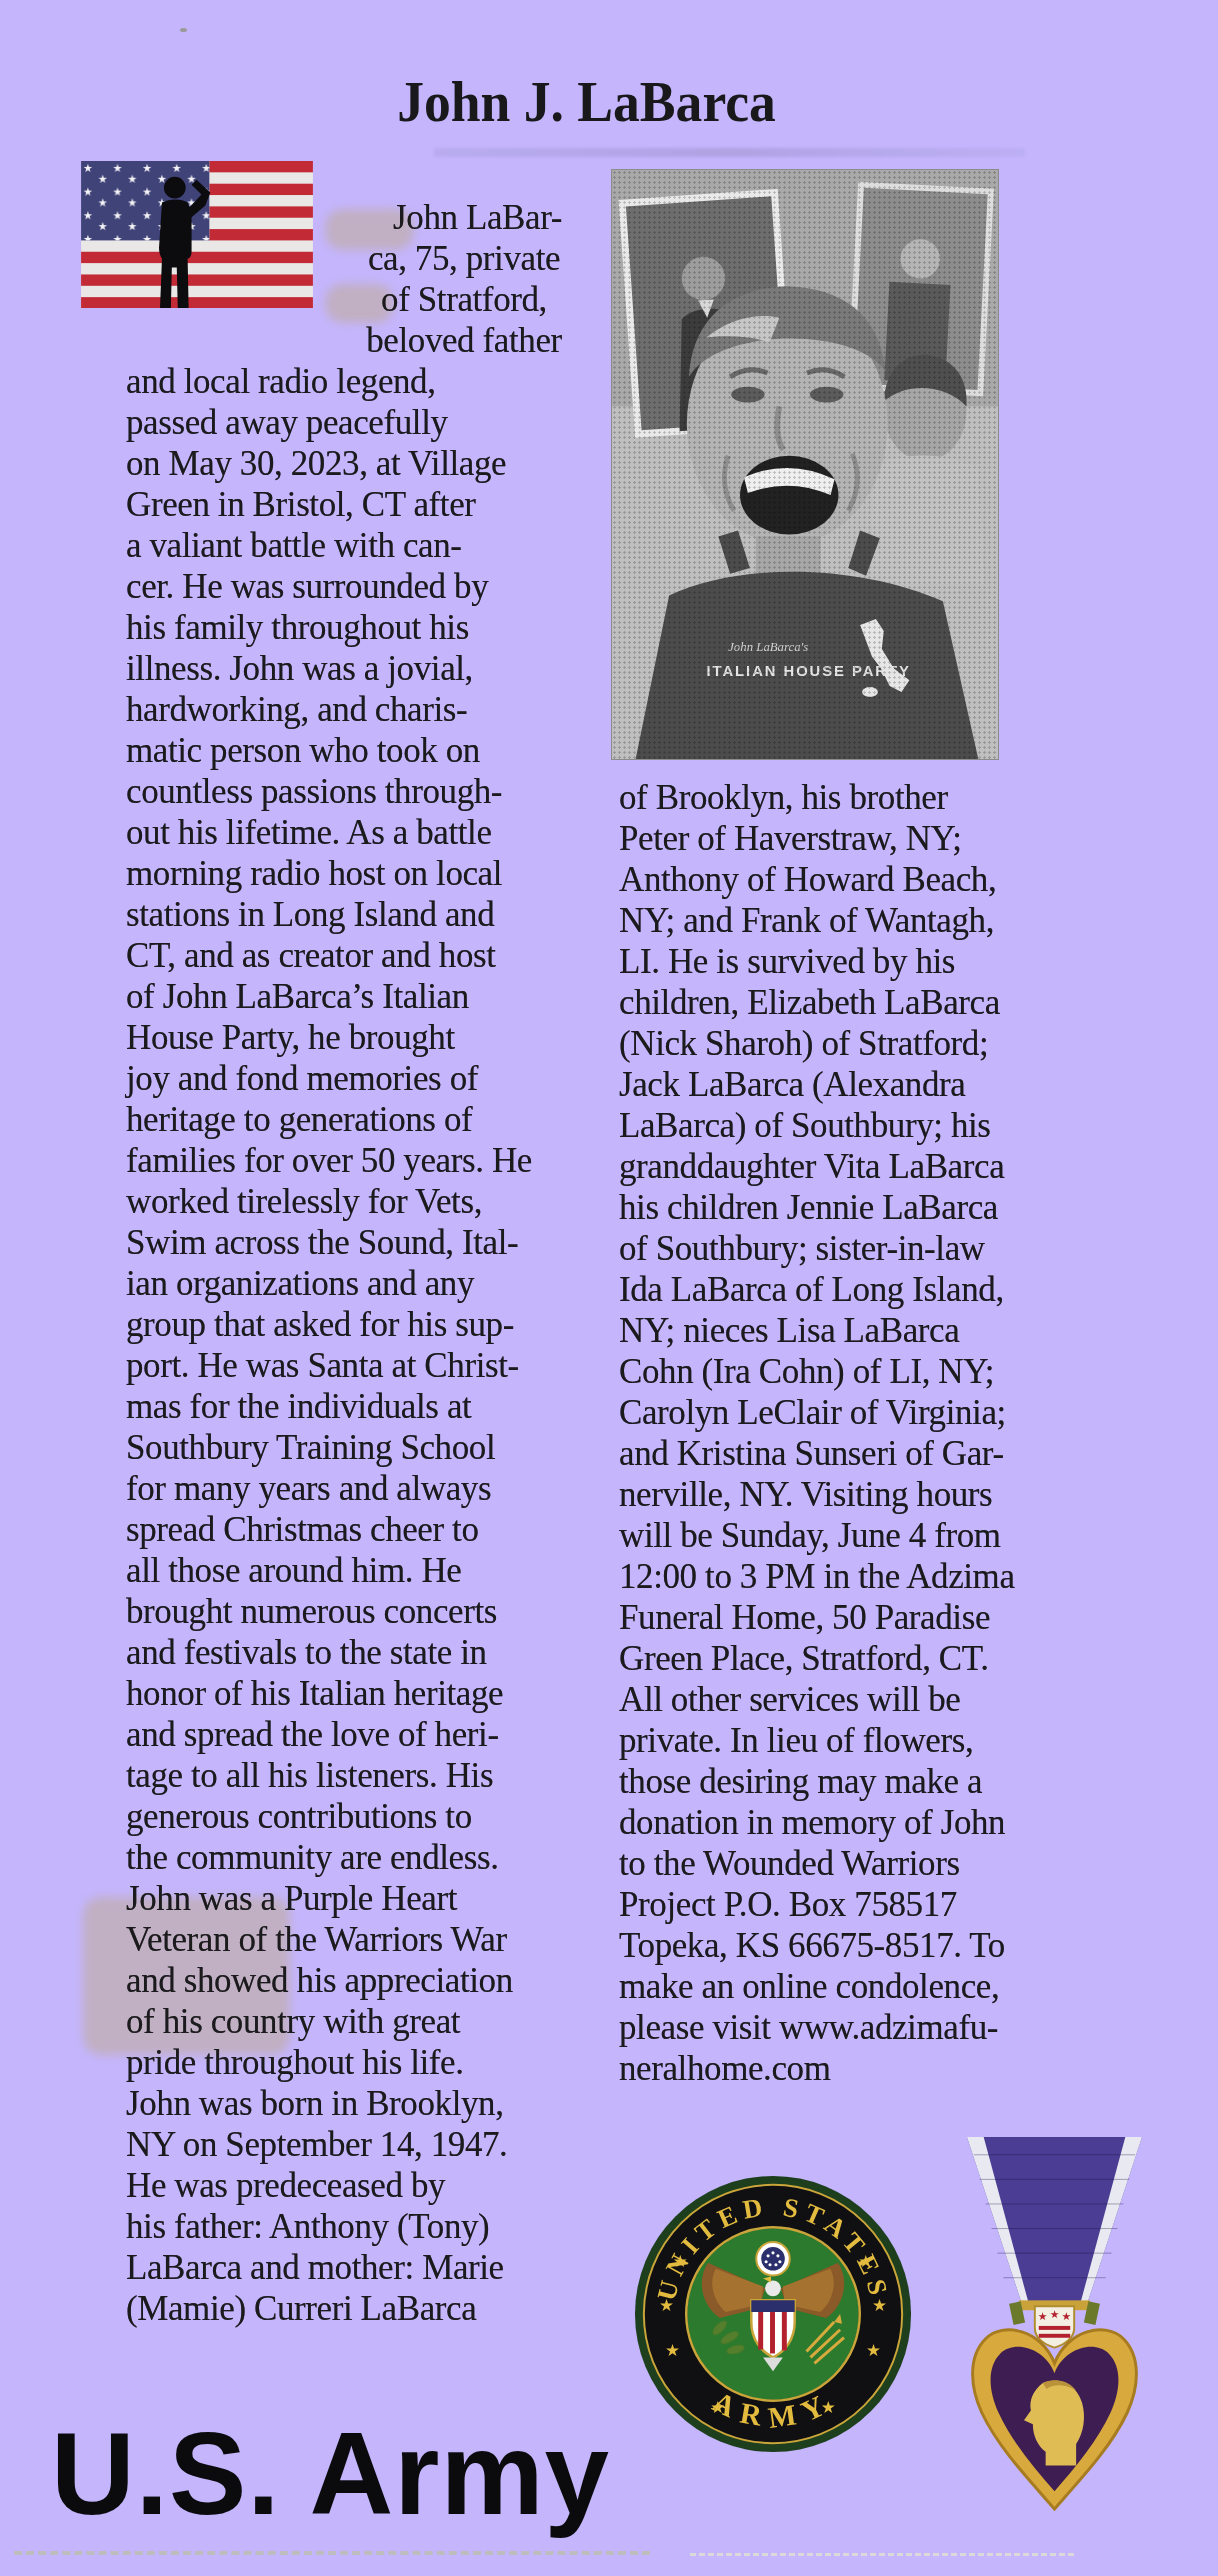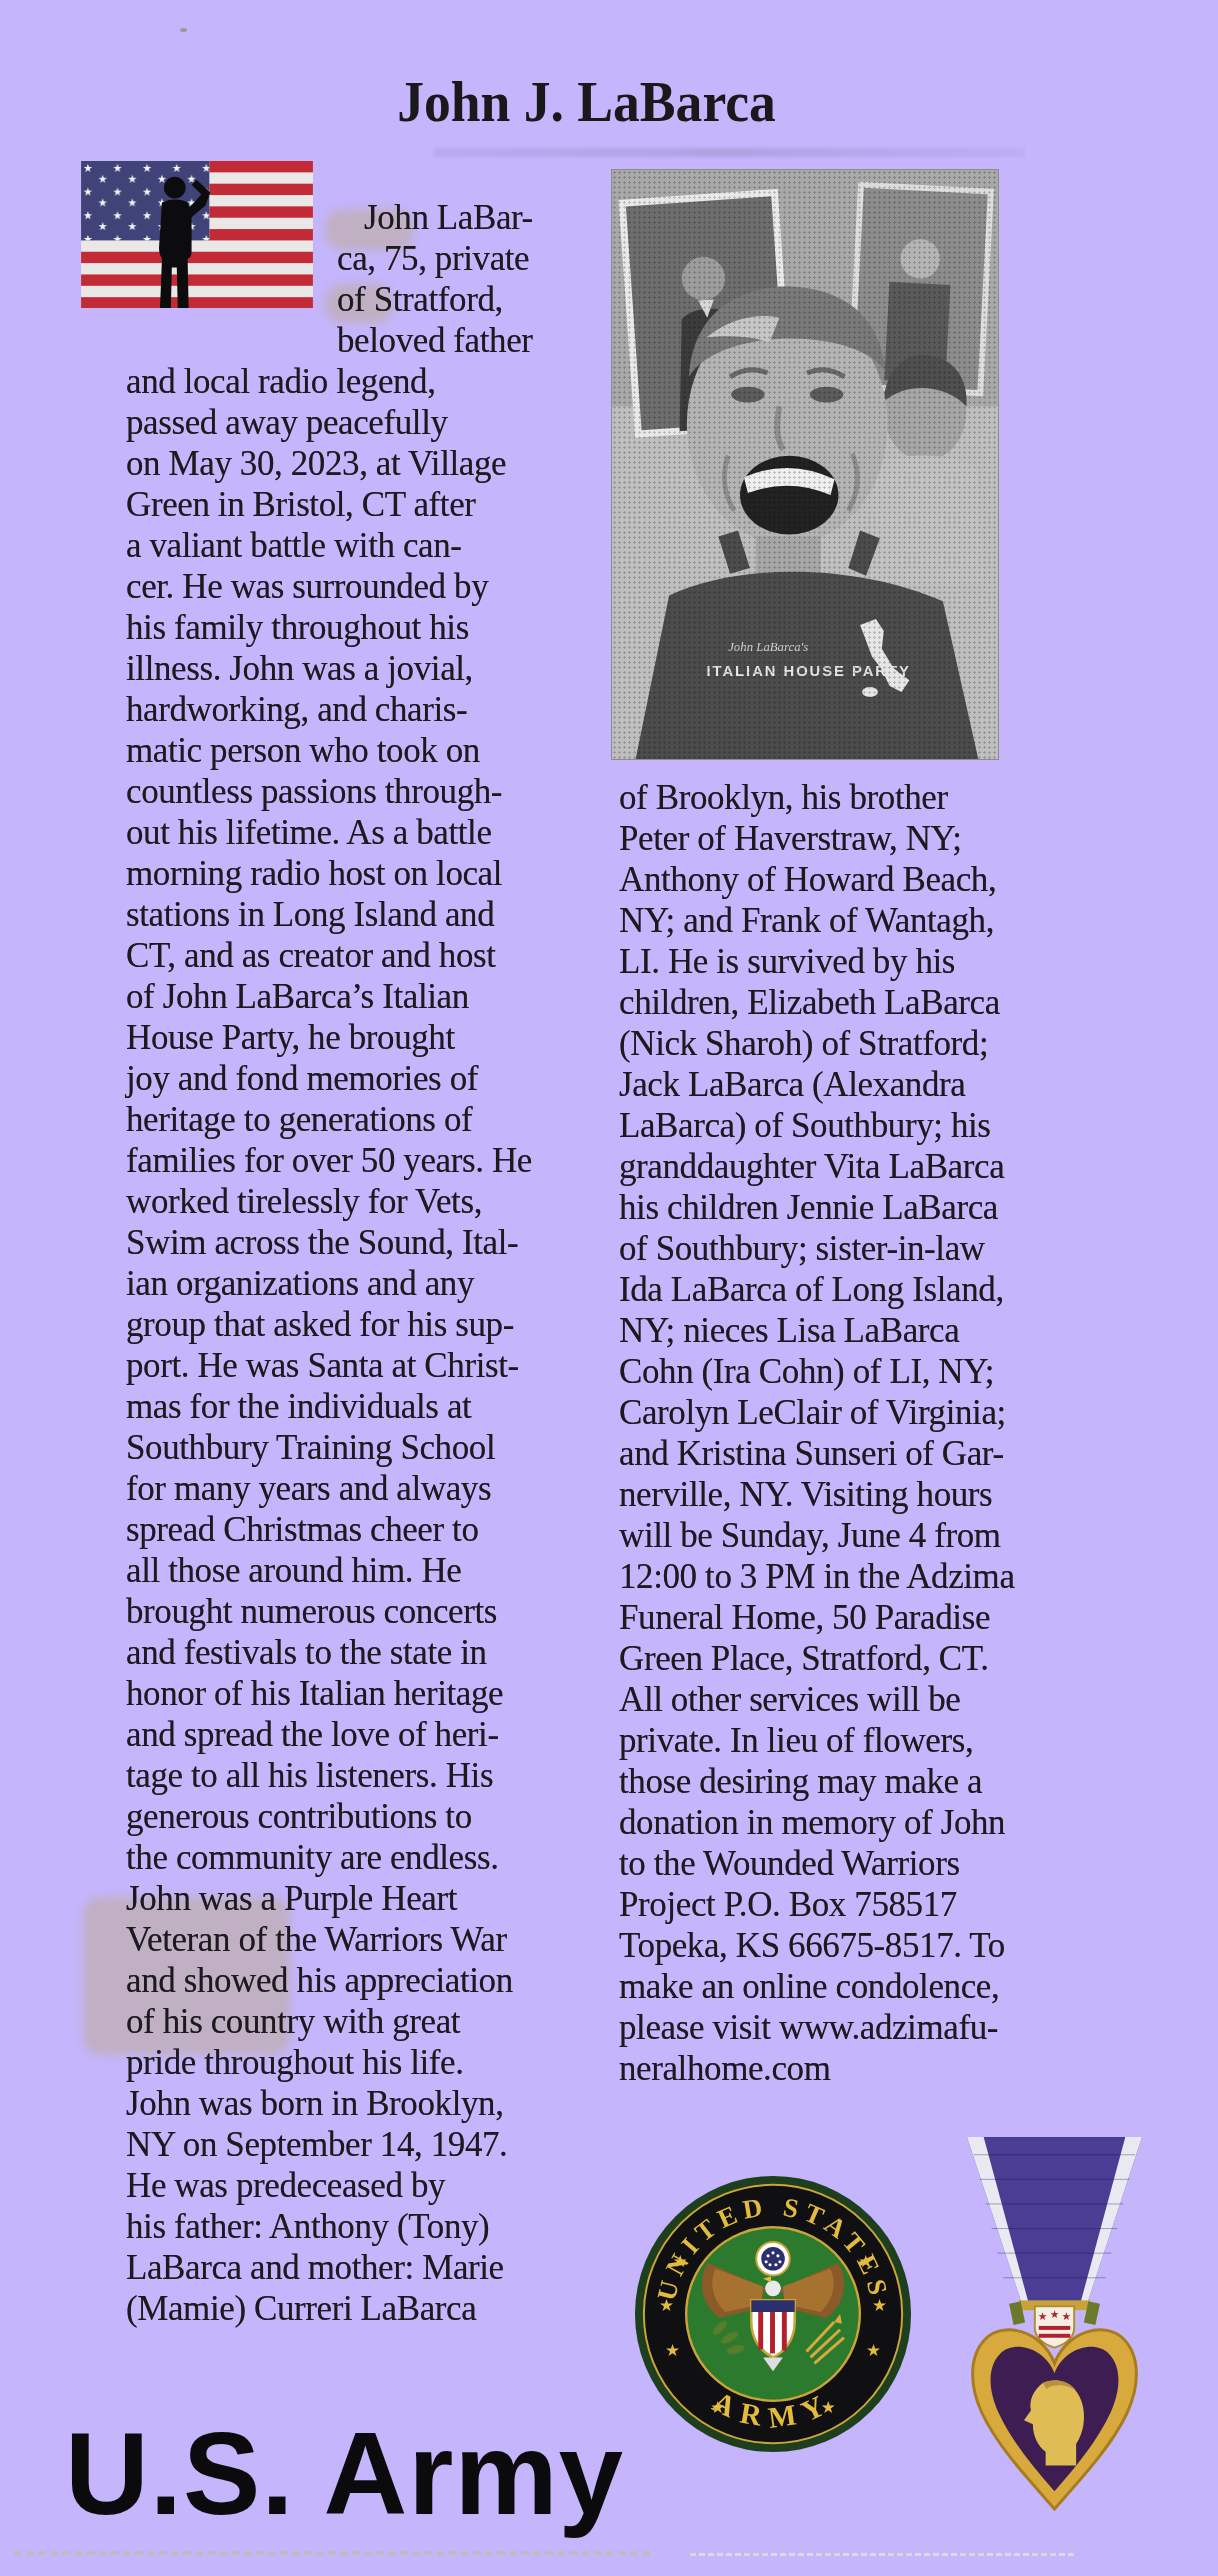--- a/index.html
+++ b/index.html
@@ -18,7 +18,7 @@
        text-shadow:0 0 0.6px rgba(20,20,20,.55);}
   .tline{white-space:pre;}
   #left-col{left:126px;top:197px;width:465px;}
-  #left-col .tline:nth-child(-n+4){padding-left:211px;}
+  #left-col .tline:nth-child(-n+4){padding-left:211px;text-align:center;}
   #left-col .tline:nth-child(1){padding-left:238px;}
   #right-col{left:619px;top:777px;width:465px;}
   

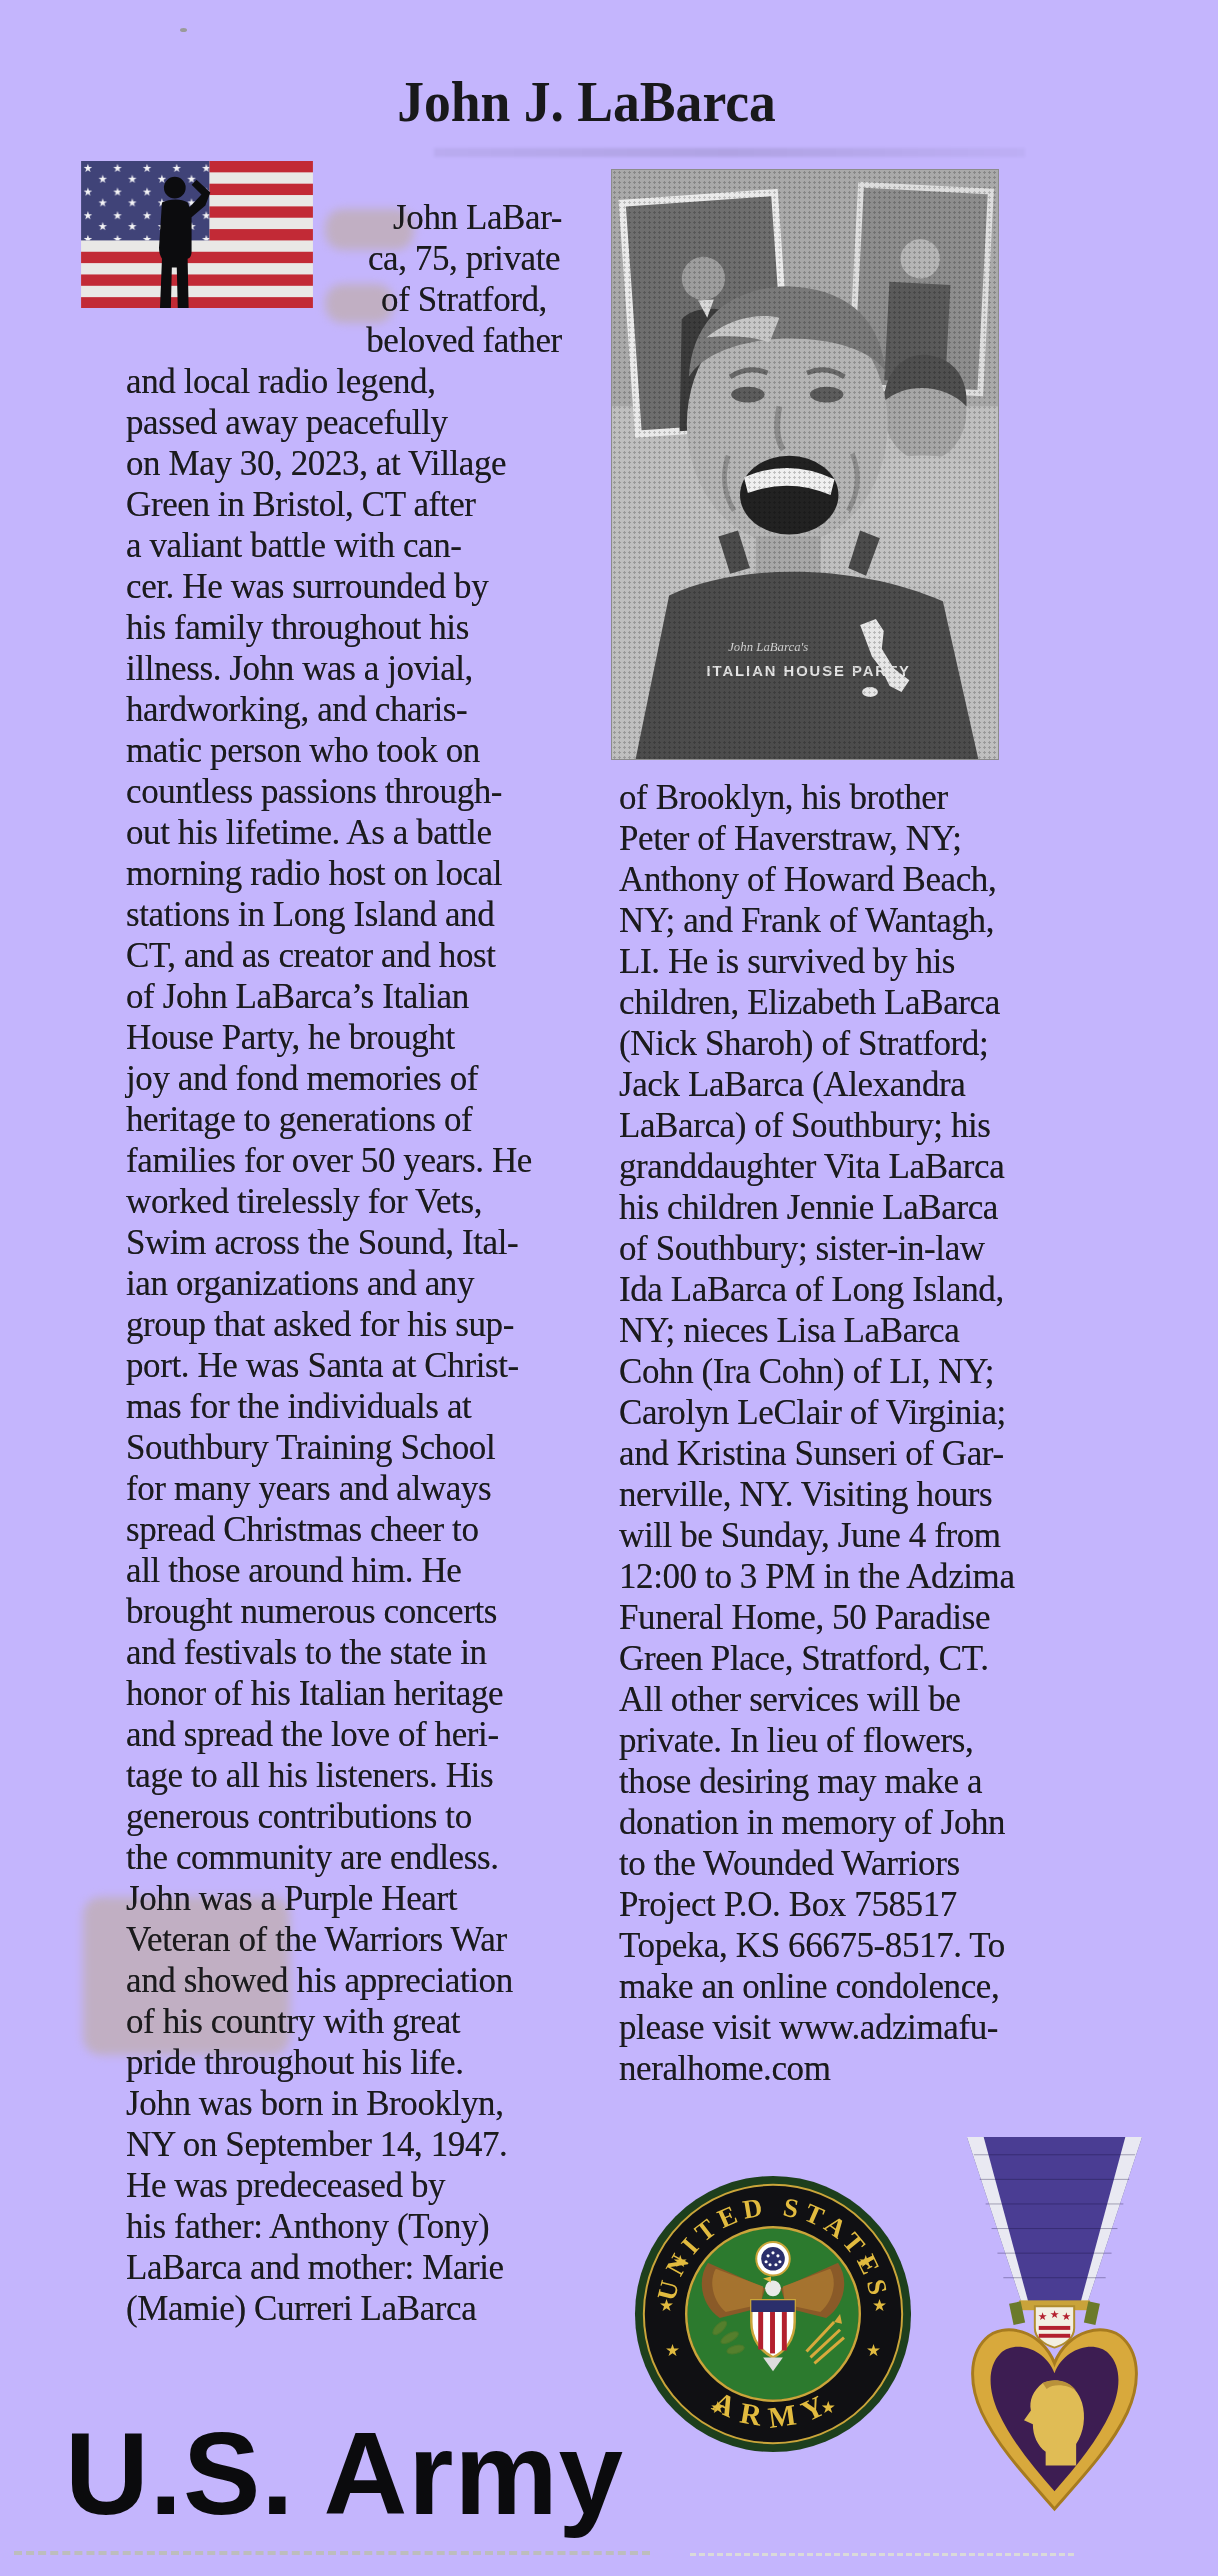--- a/index.html
+++ b/index.html
@@ -33,7 +33,7 @@
          background-image:radial-gradient(circle,rgba(0,0,0,.20) 1px,transparent 1.3px);
          background-size:5px 5px;pointer-events:none;}
   
-  #us-army{position:absolute;left:65px;top:2407px;font-family:"Liberation Sans",sans-serif;
+  #us-army{position:absolute;left:51px;top:2407px;font-family:"Liberation Sans",sans-serif;
            font-weight:bold;font-size:116px;letter-spacing:1px;color:#0b0b0d;}
   #seal{position:absolute;left:633px;top:2174px;width:280px;height:280px;}
   #medal{position:absolute;left:964px;top:2125px;width:181px;height:394px;}

